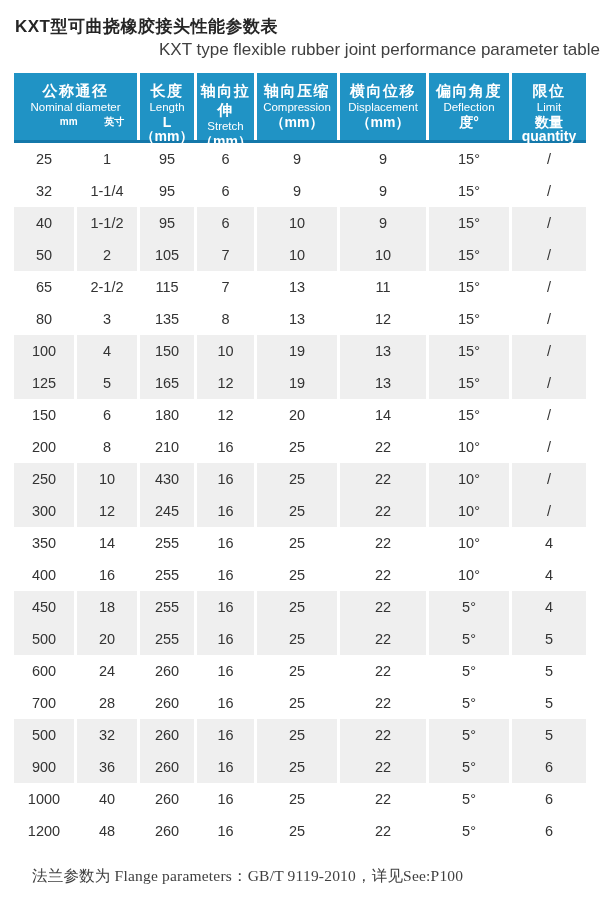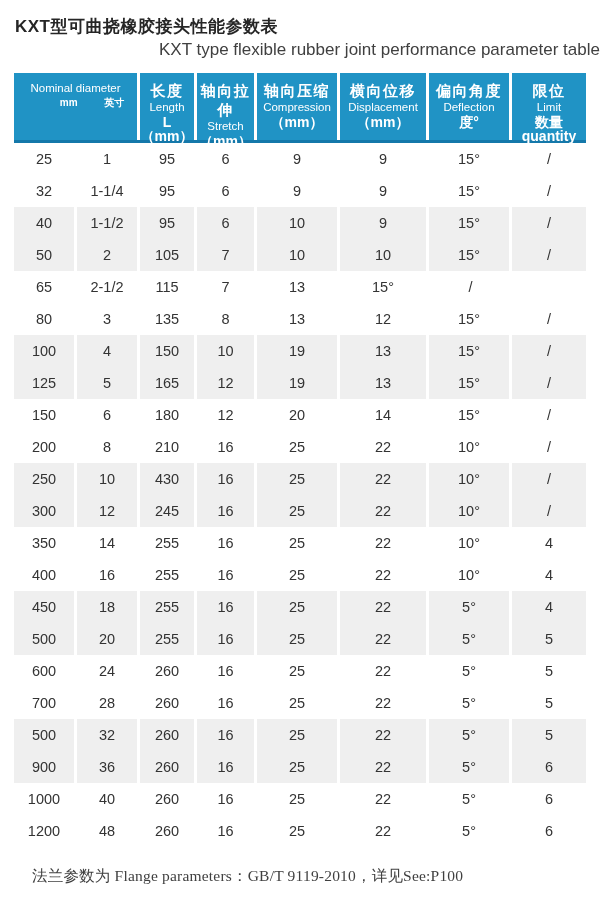--- a/index.html
+++ b/index.html
@@ -74,6 +74,7 @@
 
     <div class="thead">
       <div class="hblock span2">
+        <span class="h-zh">公称通径</span>
         <span class="h-en">Nominal diameter</span>
         <span class="h-sub-split">
           <span>mm</span>

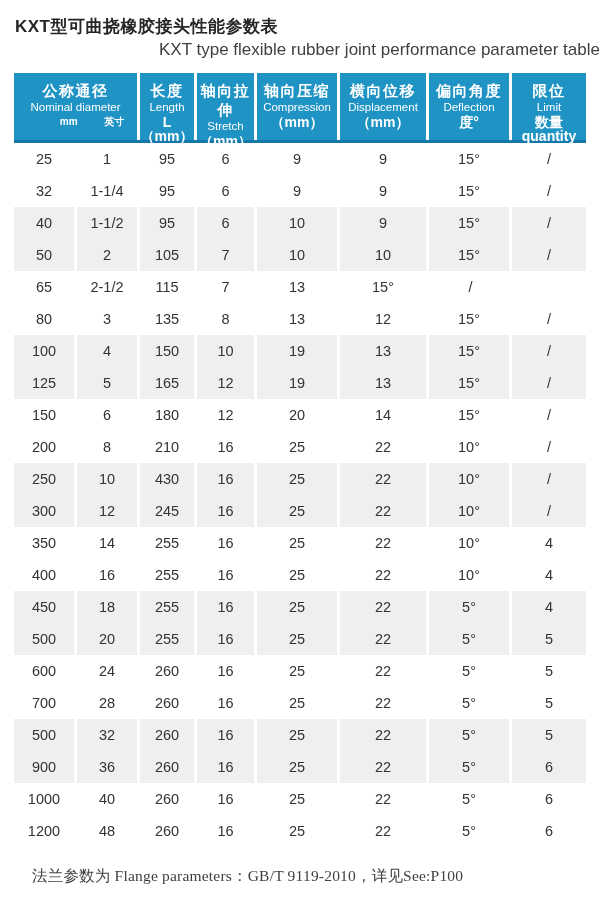--- a/index.html
+++ b/index.html
@@ -161,6 +161,7 @@
           <div class="cell">115</div>
           <div class="cell">7</div>
           <div class="cell">13</div>
+          <div class="cell">11</div>
           <div class="cell">15°</div>
           <div class="cell">/</div>
         </div>

